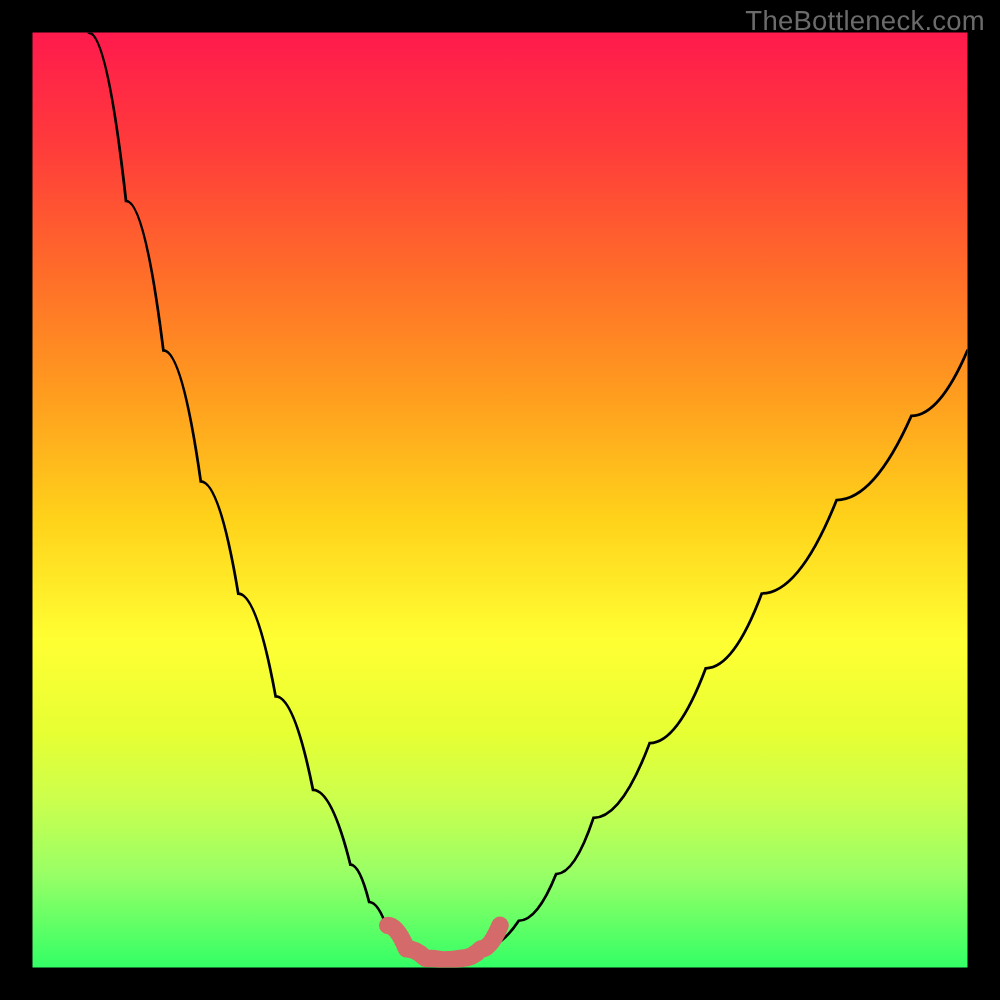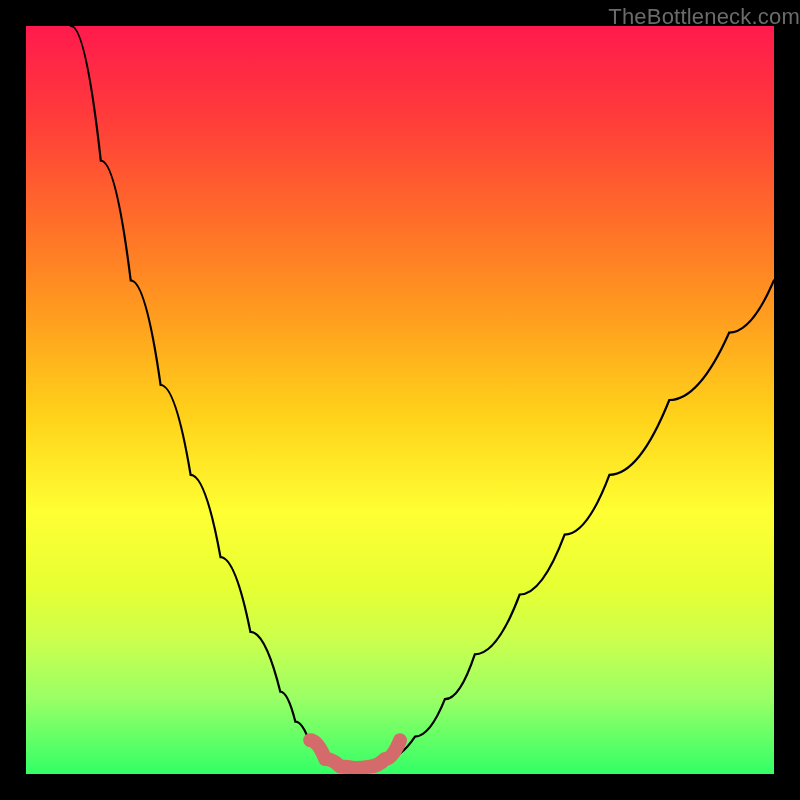--- a/index.html
+++ b/index.html
@@ -43,7 +43,7 @@
   .watermark {
     position: absolute;
     top: 4px;
-    right: 0;
+    right: 12px;
     color: #6b6b6b;
     font-size: 22px;
     font-weight: 500;

